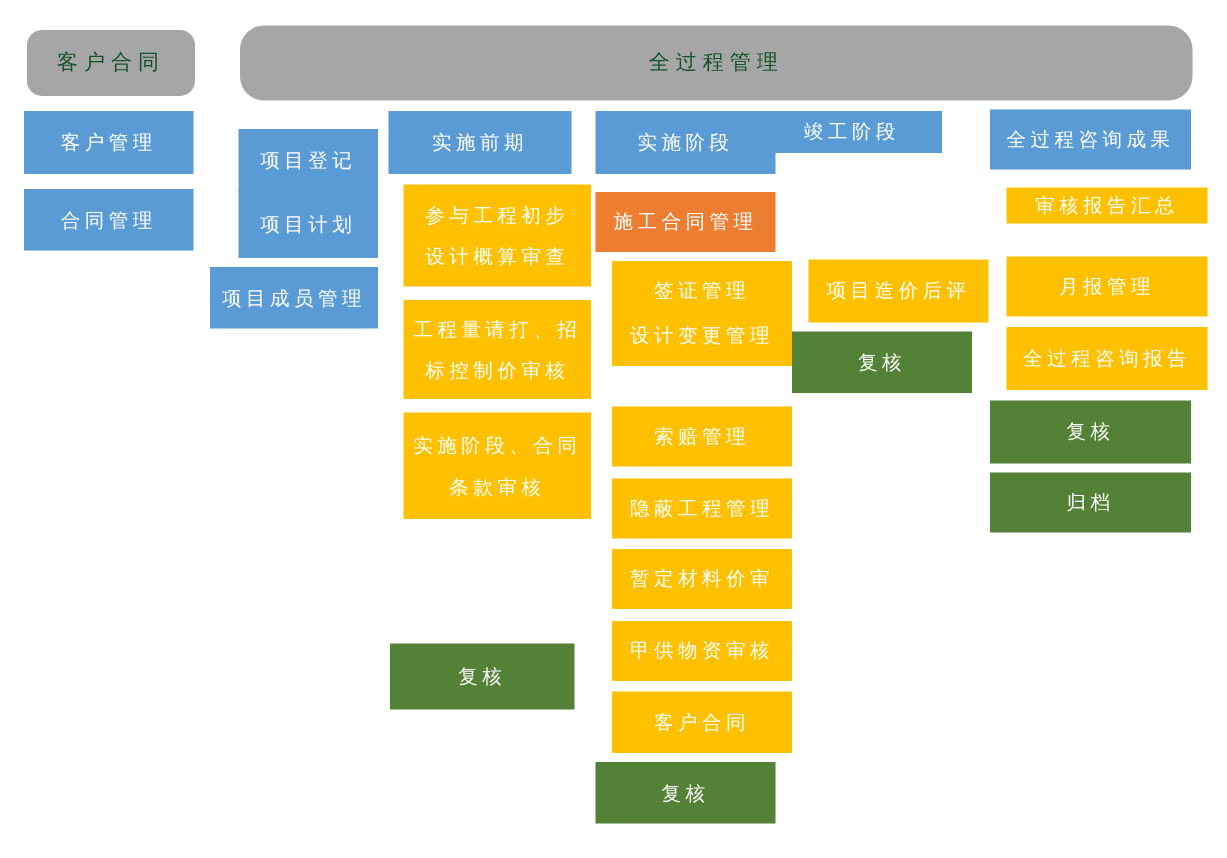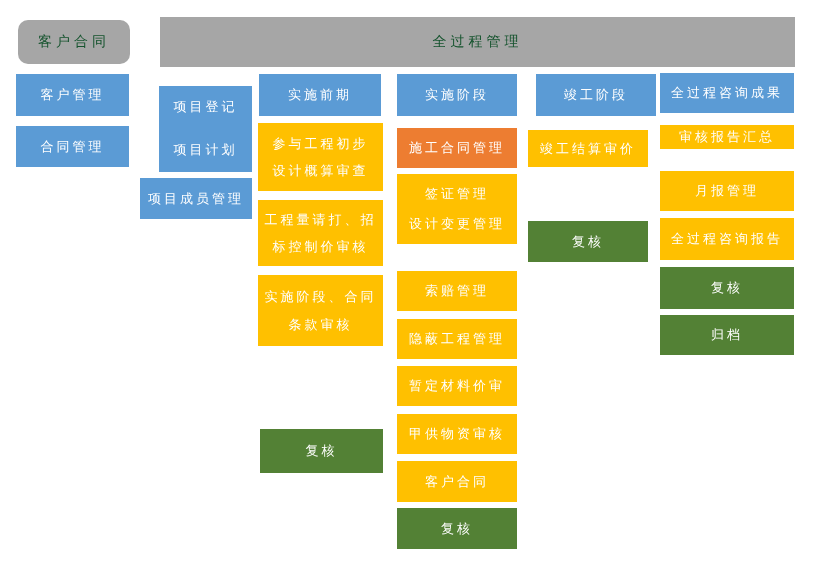--- a/index.html
+++ b/index.html
@@ -36,7 +36,7 @@
 <div id="canvas">
 
   <div class="hdr" style="left:18px;top:20px;width:112px;height:44px">客户合同</div>
-  <div class="hdr" style="left:160px;top:17px;width:635px;height:50px;border-radius:0">全过程管理</div>
+  <div class="hdr" style="left:160px;top:17px;width:635px;height:50px;border-radius:16px">全过程管理</div>
 
   <div class="box blue" style="left:16px;top:126px;width:113px;height:41px">合同管理</div>
   <div class="box blue" style="left:16px;top:74px;width:113px;height:42px">客户管理</div>

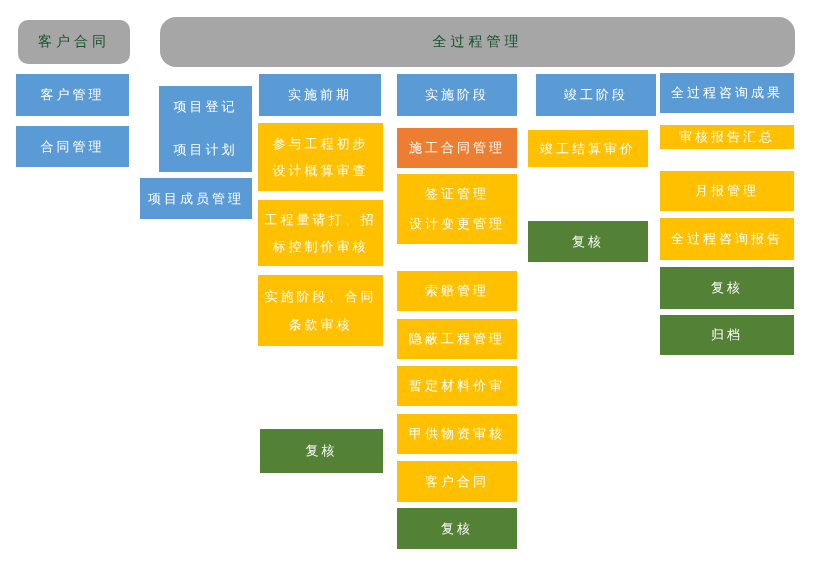--- a/index.html
+++ b/index.html
@@ -65,7 +65,7 @@
   <div class="box yellow" style="left:397px;top:461px;width:120px;height:41px">客户合同</div>
   <div class="box green" style="left:397px;top:508px;width:120px;height:41px">复核</div>
 
-  <div class="box blue" style="left:536px;top:74px;width:120px;height:42px">竣工阶段</div>
+  <div class="box blue" style="left:508px;top:74px;width:120px;height:28px">竣工阶段</div>
   <div class="box yellow" style="left:528px;top:130px;width:120px;height:37px">竣工结算审价</div>
   <div class="box green" style="left:528px;top:221px;width:120px;height:41px">复核</div>
 

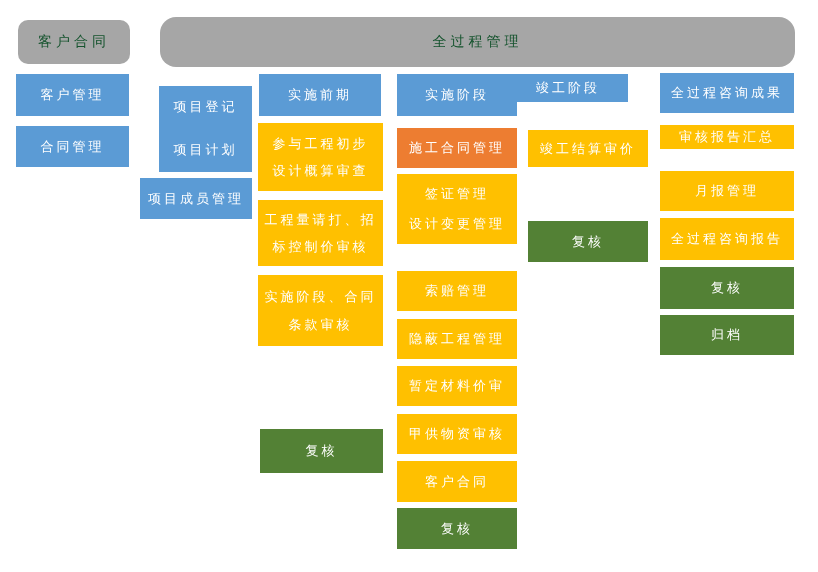--- a/index.html
+++ b/index.html
@@ -26,7 +26,7 @@
     padding:0 2px;box-sizing:border-box;
   }
   .blue{background:var(--blue);}
-  .yellow{background:var(--yellow);}
+  .yellow{background:var(--yellow);margin-left:11px;}
   .orange{background:var(--orange);}
   .green{background:var(--green);}
 </style>

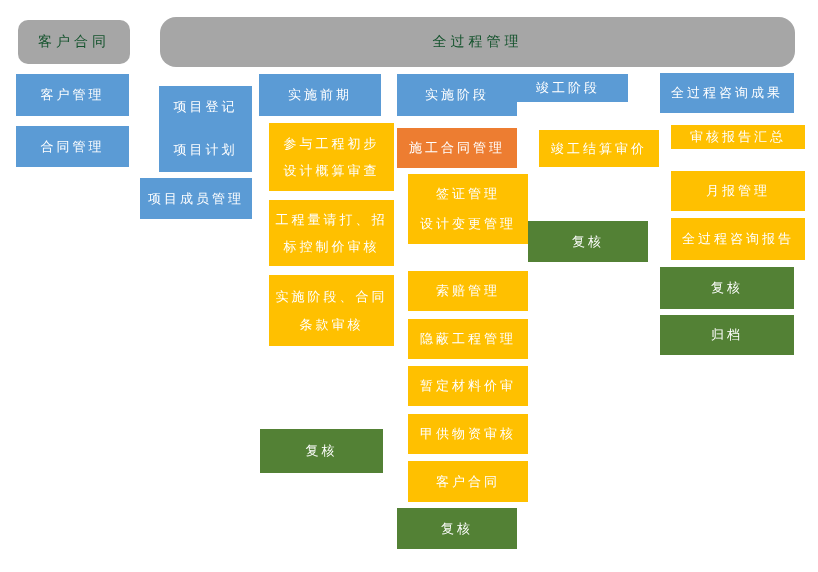--- a/index.html
+++ b/index.html
@@ -66,7 +66,6 @@
   <div class="box green" style="left:397px;top:508px;width:120px;height:41px">复核</div>
 
   <div class="box blue" style="left:508px;top:74px;width:120px;height:28px">竣工阶段</div>
-  <div class="box yellow" style="left:528px;top:130px;width:120px;height:37px">竣工结算审价</div>
   <div class="box green" style="left:528px;top:221px;width:120px;height:41px">复核</div>
 
   <div class="box blue" style="left:660px;top:73px;width:134px;height:40px">全过程咨询成果</div>

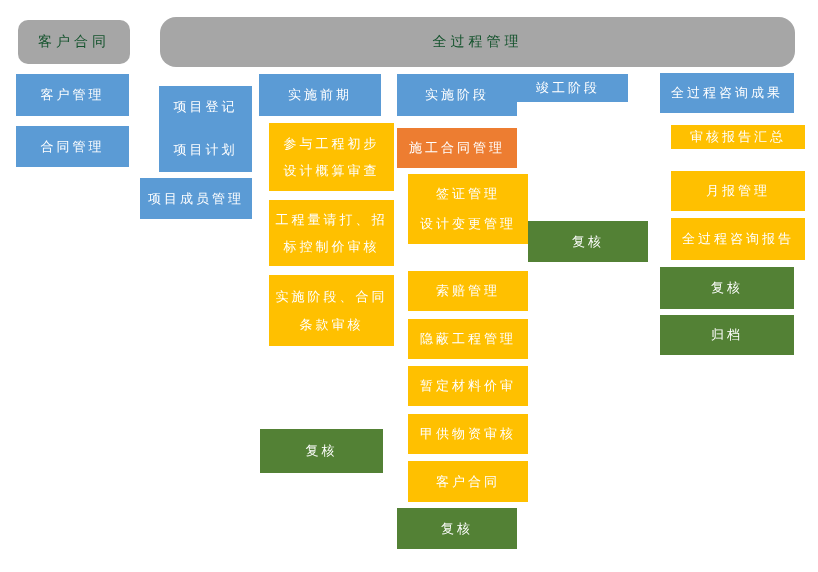--- a/index.html
+++ b/index.html
@@ -66,6 +66,7 @@
   <div class="box green" style="left:397px;top:508px;width:120px;height:41px">复核</div>
 
   <div class="box blue" style="left:508px;top:74px;width:120px;height:28px">竣工阶段</div>
+  <div class="box yellow" style="left:528px;top:173px;width:120px;height:42px">项目造价后评</div>
   <div class="box green" style="left:528px;top:221px;width:120px;height:41px">复核</div>
 
   <div class="box blue" style="left:660px;top:73px;width:134px;height:40px">全过程咨询成果</div>

